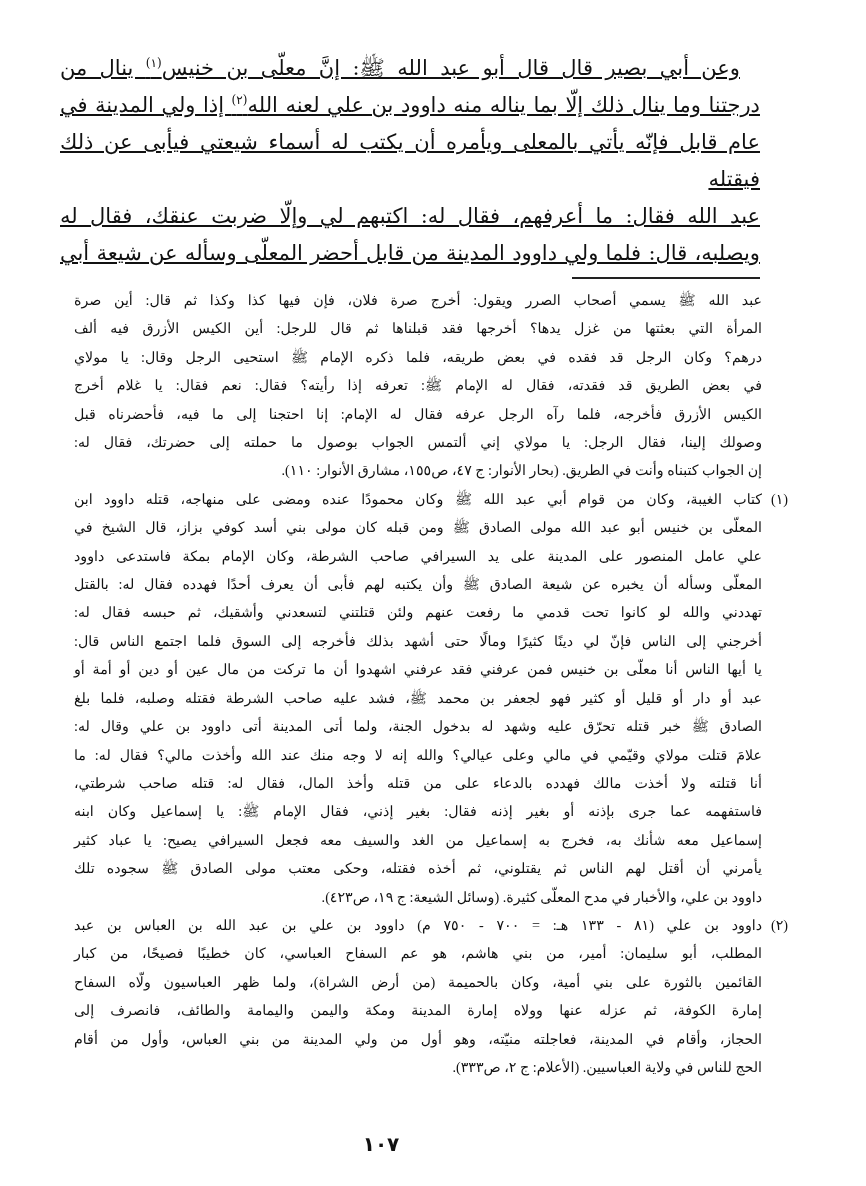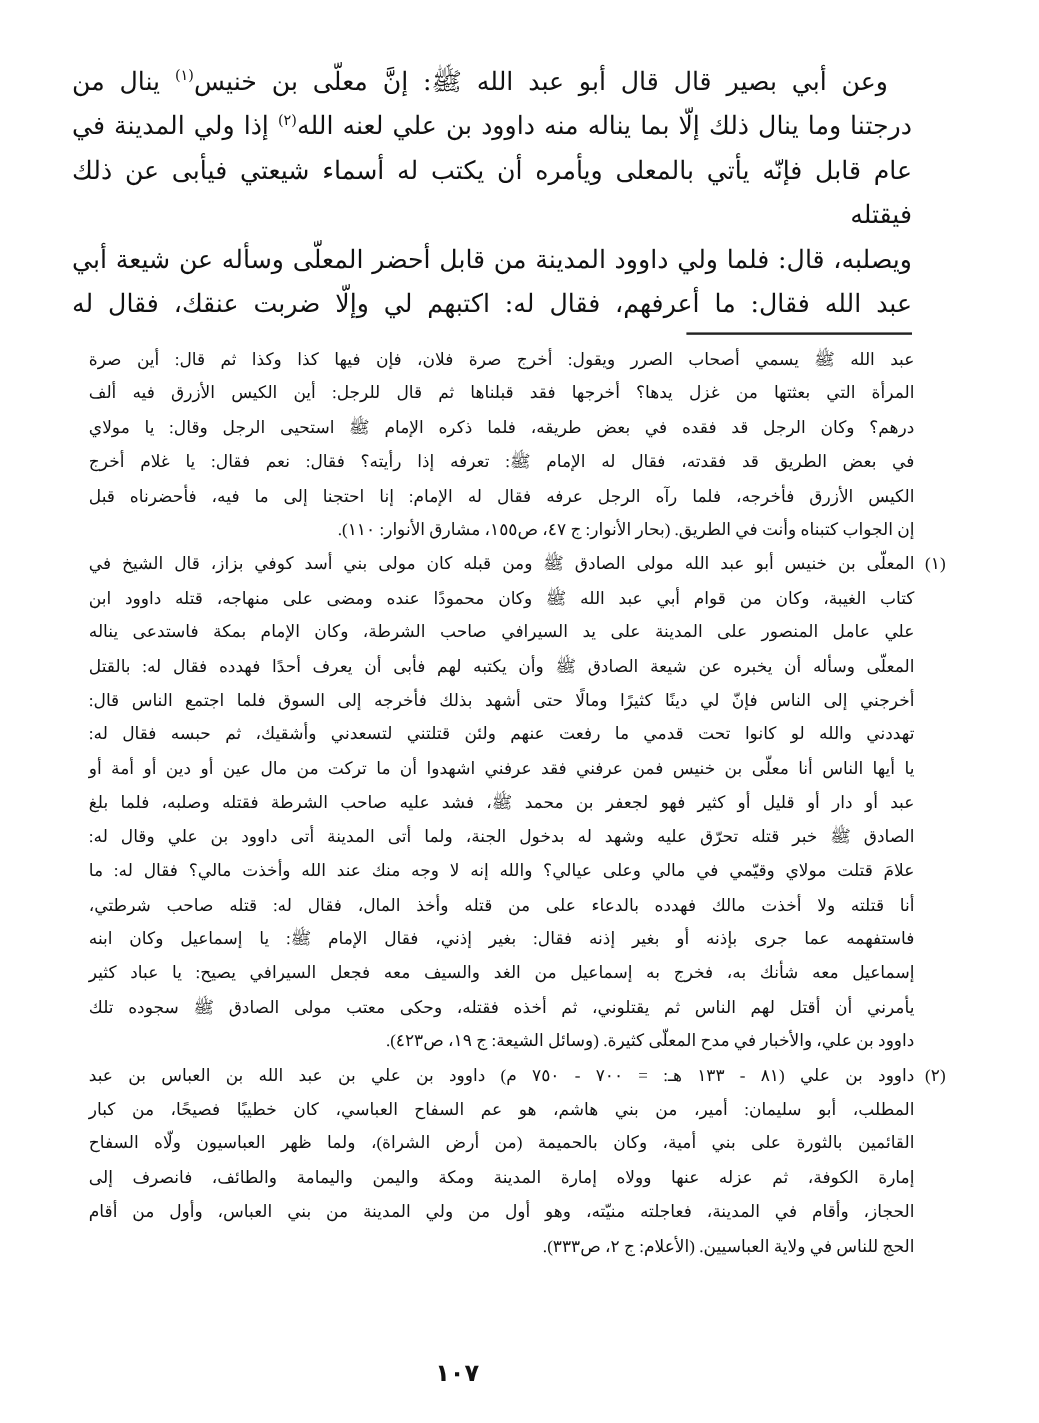--- a/index.html
+++ b/index.html
@@ -10,7 +10,7 @@
     direction: rtl; text-align: justify;
     font-family: "DejaVu Serif", serif; font-size: 21px; line-height: 37px;
   }
-  .main-text p { margin: 0; text-indent: 20px; text-align-last: justify; }
+  .main-text p { margin: 0; text-indent: 20px; text-align-last: justify; text-decoration: underline; }
   sup { font-size: 12px; line-height: 0; }
   .separator {
     position: absolute; left: 572px; top: 277px; width: 188px; height: 0;

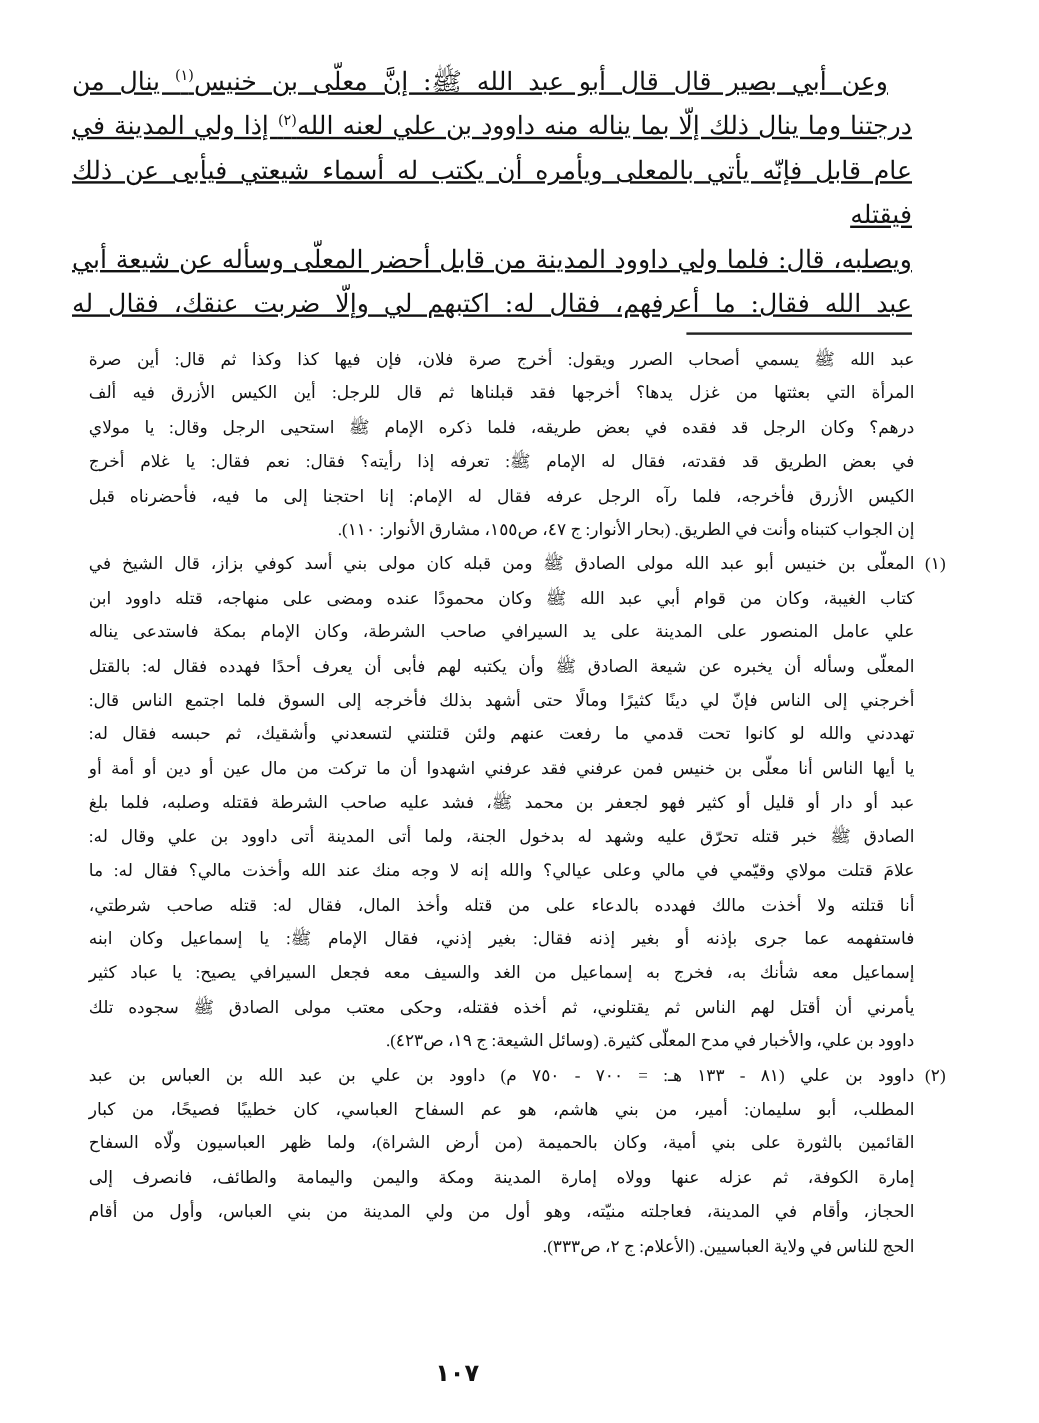--- a/index.html
+++ b/index.html
@@ -41,8 +41,8 @@
     <p><span>وعن أبي بصير قال قال أبو عبد الله ﷺ: إنَّ معلّى بن خنيس</span><sup>(١)</sup><span> ينال من</span></p>
     <p style="text-indent:0"><span>درجتنا وما ينال ذلك إلّا بما يناله منه داوود بن علي لعنه الله</span><sup>(٢)</sup><span> إذا ولي المدينة في</span></p>
     <p style="text-indent:0">عام قابل فإنّه يأتي بالمعلى ويأمره أن يكتب له أسماء شيعتي فيأبى عن ذلك فيقتله</p>
+    <p style="text-indent:0">عبد الله فقال: ما أعرفهم، فقال له: اكتبهم لي وإلّا ضربت عنقك، فقال له</p>
     <p style="text-indent:0">ويصلبه، قال: فلما ولي داوود المدينة من قابل أحضر المعلّى وسأله عن شيعة أبي</p>
-    <p style="text-indent:0">عبد الله فقال: ما أعرفهم، فقال له: اكتبهم لي وإلّا ضربت عنقك، فقال له</p>
   </div>
 
   <div class="separator"></div>

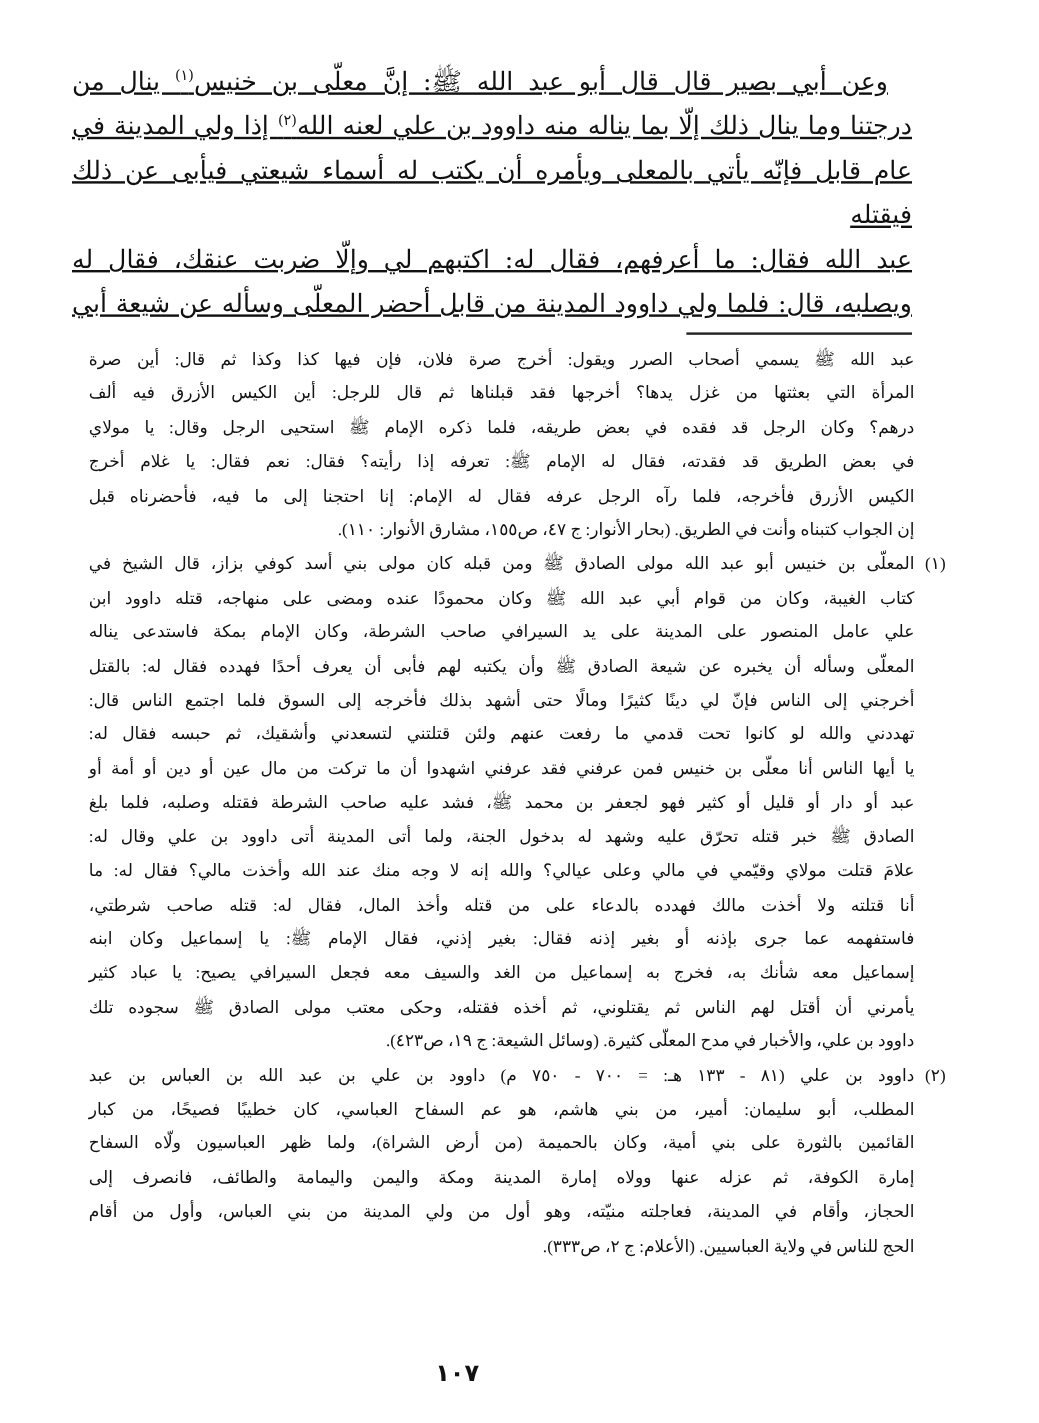--- a/index.html
+++ b/index.html
@@ -54,6 +54,7 @@
       <p>درهم؟ وكان الرجل قد فقده في بعض طريقه، فلما ذكره الإمام ﷺ استحيى الرجل وقال: يا مولاي</p>
       <p>في بعض الطريق قد فقدته، فقال له الإمام ﷺ: تعرفه إذا رأيته؟ فقال: نعم فقال: يا غلام أخرج</p>
       <p>الكيس الأزرق فأخرجه، فلما رآه الرجل عرفه فقال له الإمام: إنا احتجنا إلى ما فيه، فأحضرناه قبل</p>
+      <p>وصولك إلينا، فقال الرجل: يا مولاي إني ألتمس الجواب بوصول ما حملته إلى حضرتك، فقال له:</p>
       <p class="last">إن الجواب كتبناه وأنت في الطريق. (بحار الأنوار: ج ٤٧، ص١٥٥، مشارق الأنوار: ١١٠).</p>
     </div>
 

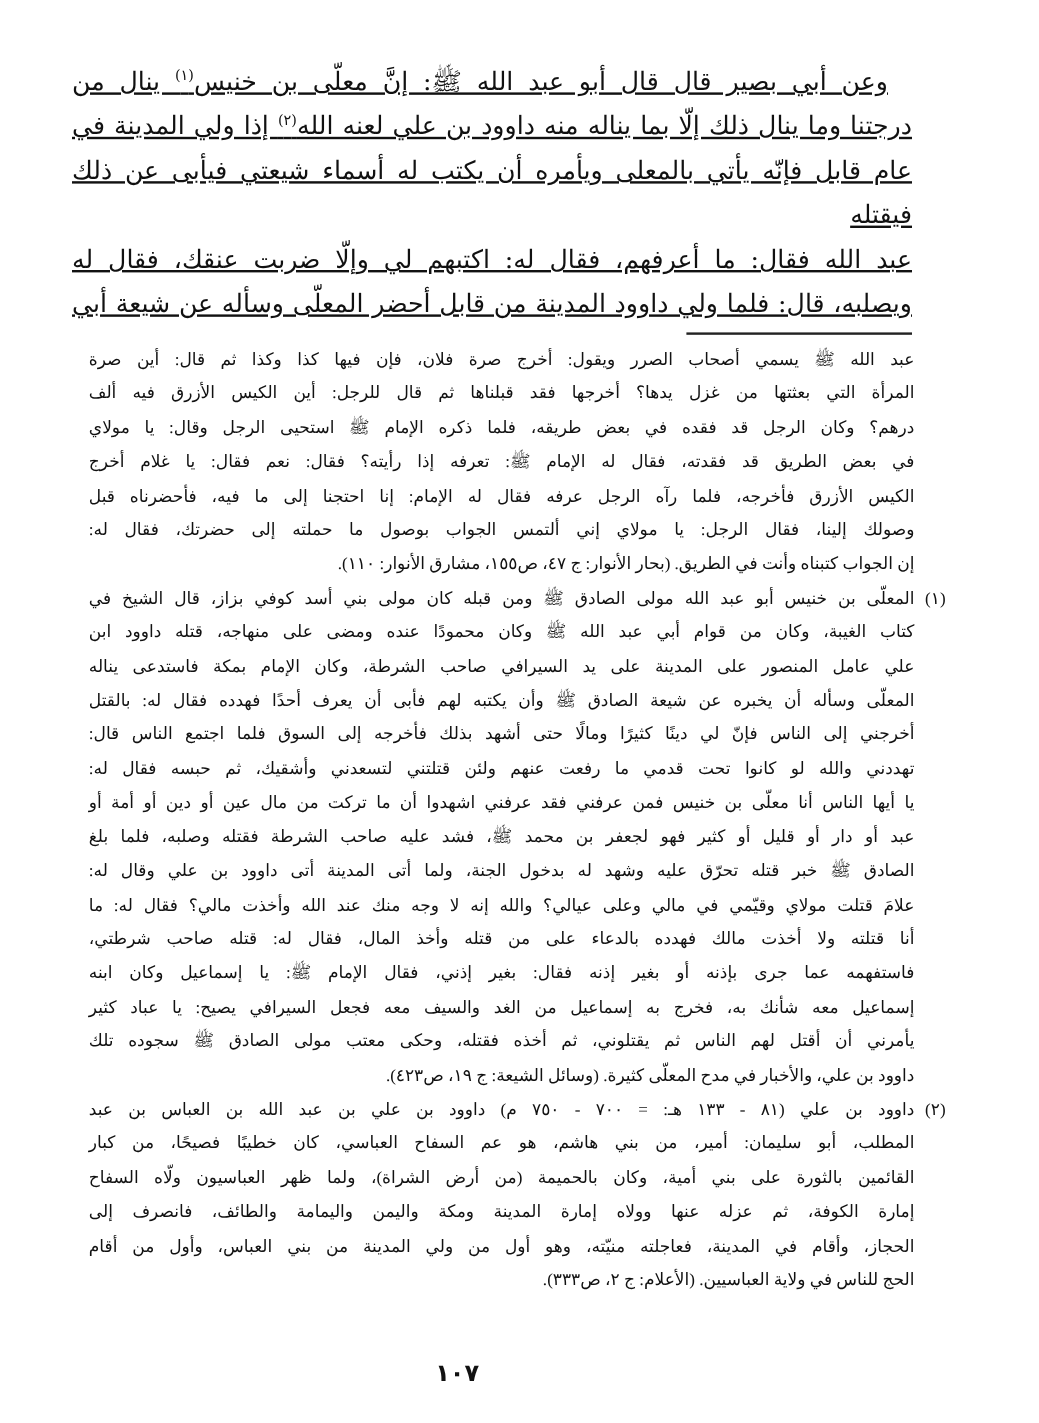--- a/index.html
+++ b/index.html
@@ -60,8 +60,8 @@
 
     <div class="fn">
       <span class="fn-num">(١)</span>
+      <p>كتاب الغيبة، وكان من قوام أبي عبد الله ﷺ وكان محمودًا عنده ومضى على منهاجه، قتله داوود ابن</p>
       <p>المعلّى بن خنيس أبو عبد الله مولى الصادق ﷺ ومن قبله كان مولى بني أسد كوفي بزاز، قال الشيخ في</p>
-      <p>كتاب الغيبة، وكان من قوام أبي عبد الله ﷺ وكان محمودًا عنده ومضى على منهاجه، قتله داوود ابن</p>
       <p>علي عامل المنصور على المدينة على يد السيرافي صاحب الشرطة، وكان الإمام بمكة فاستدعى يناله</p>
       <p>المعلّى وسأله أن يخبره عن شيعة الصادق ﷺ وأن يكتبه لهم فأبى أن يعرف أحدًا فهدده فقال له: بالقتل</p>
       <p>أخرجني إلى الناس فإنّ لي دينًا كثيرًا ومالًا حتى أشهد بذلك فأخرجه إلى السوق فلما اجتمع الناس قال:</p>

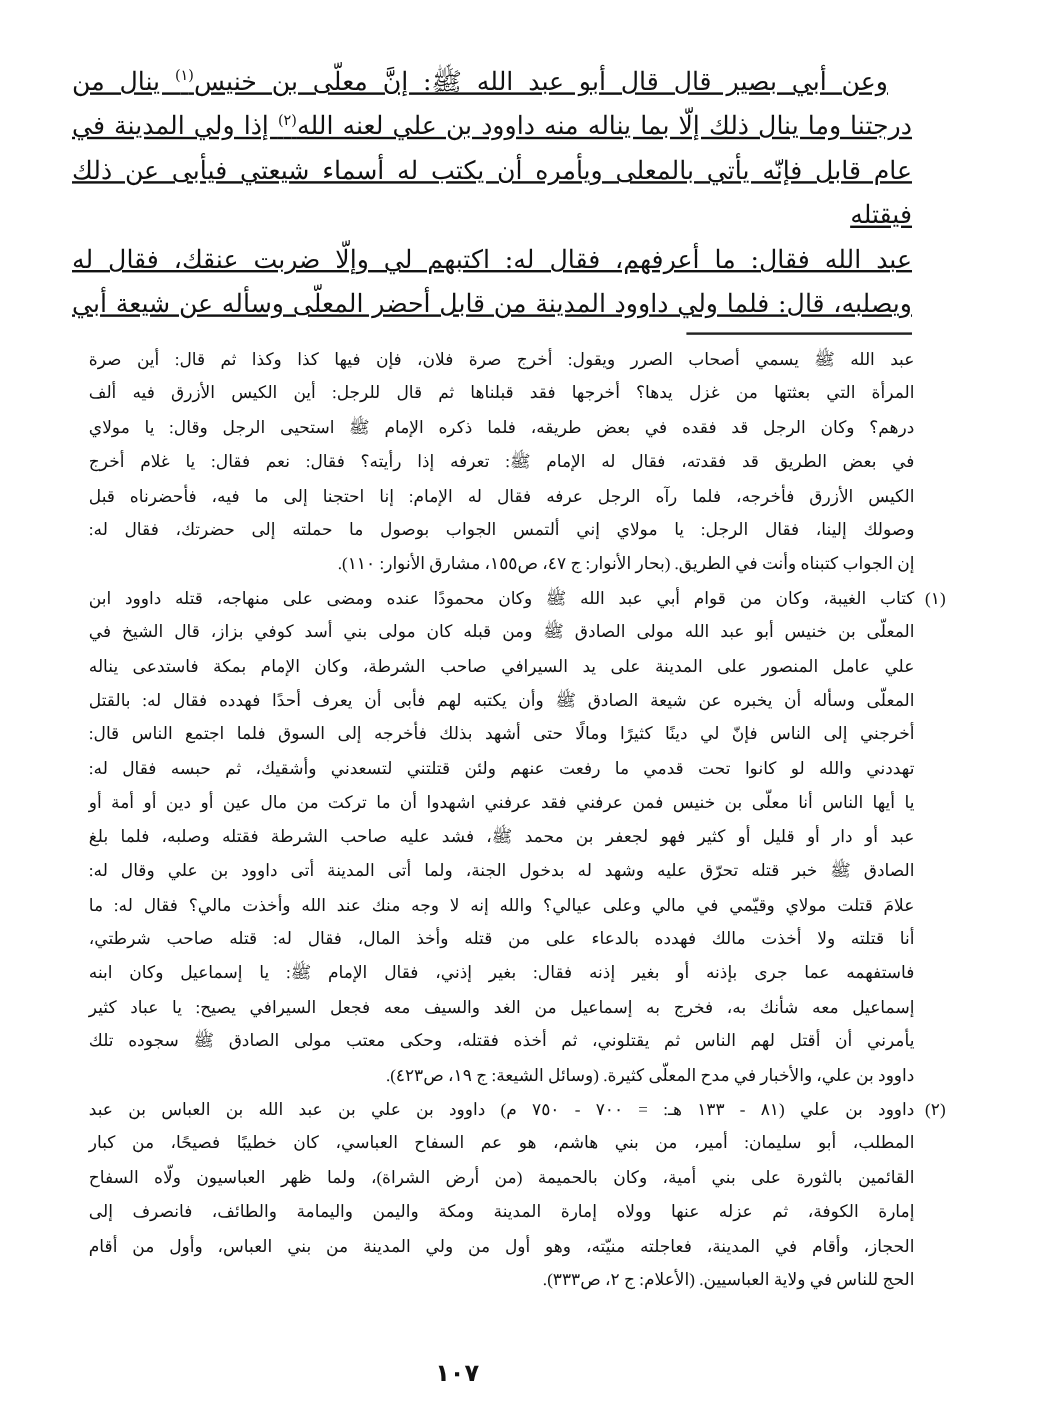--- a/index.html
+++ b/index.html
@@ -62,7 +62,7 @@
       <span class="fn-num">(١)</span>
       <p>كتاب الغيبة، وكان من قوام أبي عبد الله ﷺ وكان محمودًا عنده ومضى على منهاجه، قتله داوود ابن</p>
       <p>المعلّى بن خنيس أبو عبد الله مولى الصادق ﷺ ومن قبله كان مولى بني أسد كوفي بزاز، قال الشيخ في</p>
-      <p>علي عامل المنصور على المدينة على يد السيرافي صاحب الشرطة، وكان الإمام بمكة فاستدعى يناله</p>
+      <p>علي عامل المنصور على المدينة على يد السيرافي صاحب الشرطة، وكان الإمام بمكة فاستدعى داوود</p>
       <p>المعلّى وسأله أن يخبره عن شيعة الصادق ﷺ وأن يكتبه لهم فأبى أن يعرف أحدًا فهدده فقال له: بالقتل</p>
       <p>أخرجني إلى الناس فإنّ لي دينًا كثيرًا ومالًا حتى أشهد بذلك فأخرجه إلى السوق فلما اجتمع الناس قال:</p>
       <p>تهددني والله لو كانوا تحت قدمي ما رفعت عنهم ولئن قتلتني لتسعدني وأشقيك، ثم حبسه فقال له:</p>

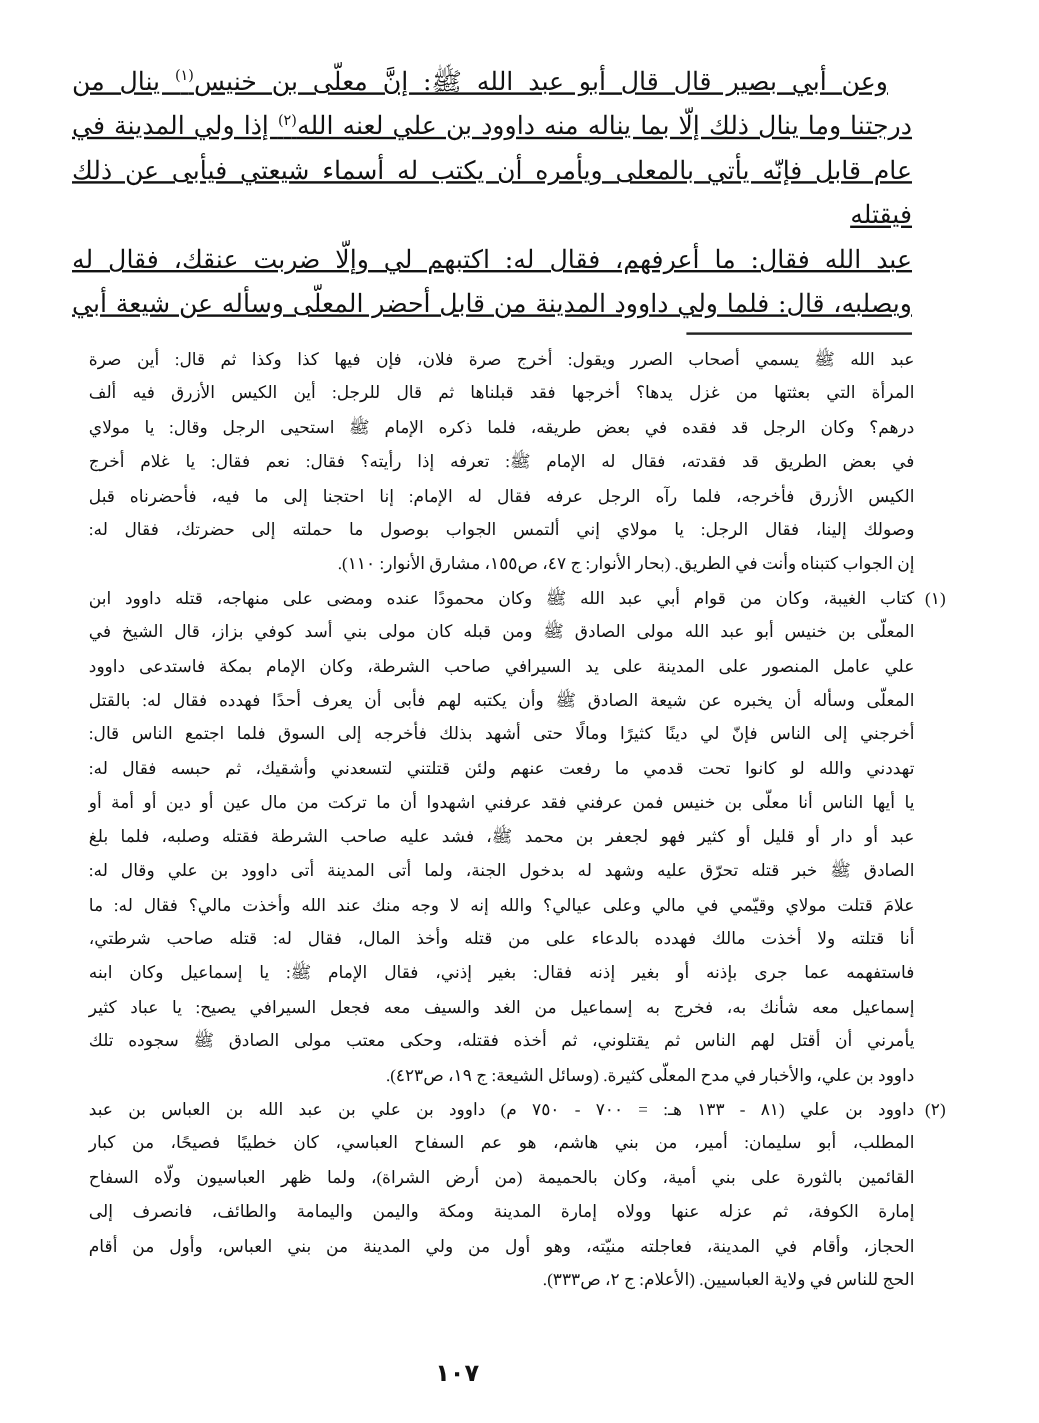--- a/index.html
+++ b/index.html
@@ -64,8 +64,8 @@
       <p>المعلّى بن خنيس أبو عبد الله مولى الصادق ﷺ ومن قبله كان مولى بني أسد كوفي بزاز، قال الشيخ في</p>
       <p>علي عامل المنصور على المدينة على يد السيرافي صاحب الشرطة، وكان الإمام بمكة فاستدعى داوود</p>
       <p>المعلّى وسأله أن يخبره عن شيعة الصادق ﷺ وأن يكتبه لهم فأبى أن يعرف أحدًا فهدده فقال له: بالقتل</p>
+      <p>تهددني والله لو كانوا تحت قدمي ما رفعت عنهم ولئن قتلتني لتسعدني وأشقيك، ثم حبسه فقال له:</p>
       <p>أخرجني إلى الناس فإنّ لي دينًا كثيرًا ومالًا حتى أشهد بذلك فأخرجه إلى السوق فلما اجتمع الناس قال:</p>
-      <p>تهددني والله لو كانوا تحت قدمي ما رفعت عنهم ولئن قتلتني لتسعدني وأشقيك، ثم حبسه فقال له:</p>
       <p>يا أيها الناس أنا معلّى بن خنيس فمن عرفني فقد عرفني اشهدوا أن ما تركت من مال عين أو دين أو أمة أو</p>
       <p>عبد أو دار أو قليل أو كثير فهو لجعفر بن محمد ﷺ، فشد عليه صاحب الشرطة فقتله وصلبه، فلما بلغ</p>
       <p>الصادق ﷺ خبر قتله تحرّق عليه وشهد له بدخول الجنة، ولما أتى المدينة أتى داوود بن علي وقال له:</p>

